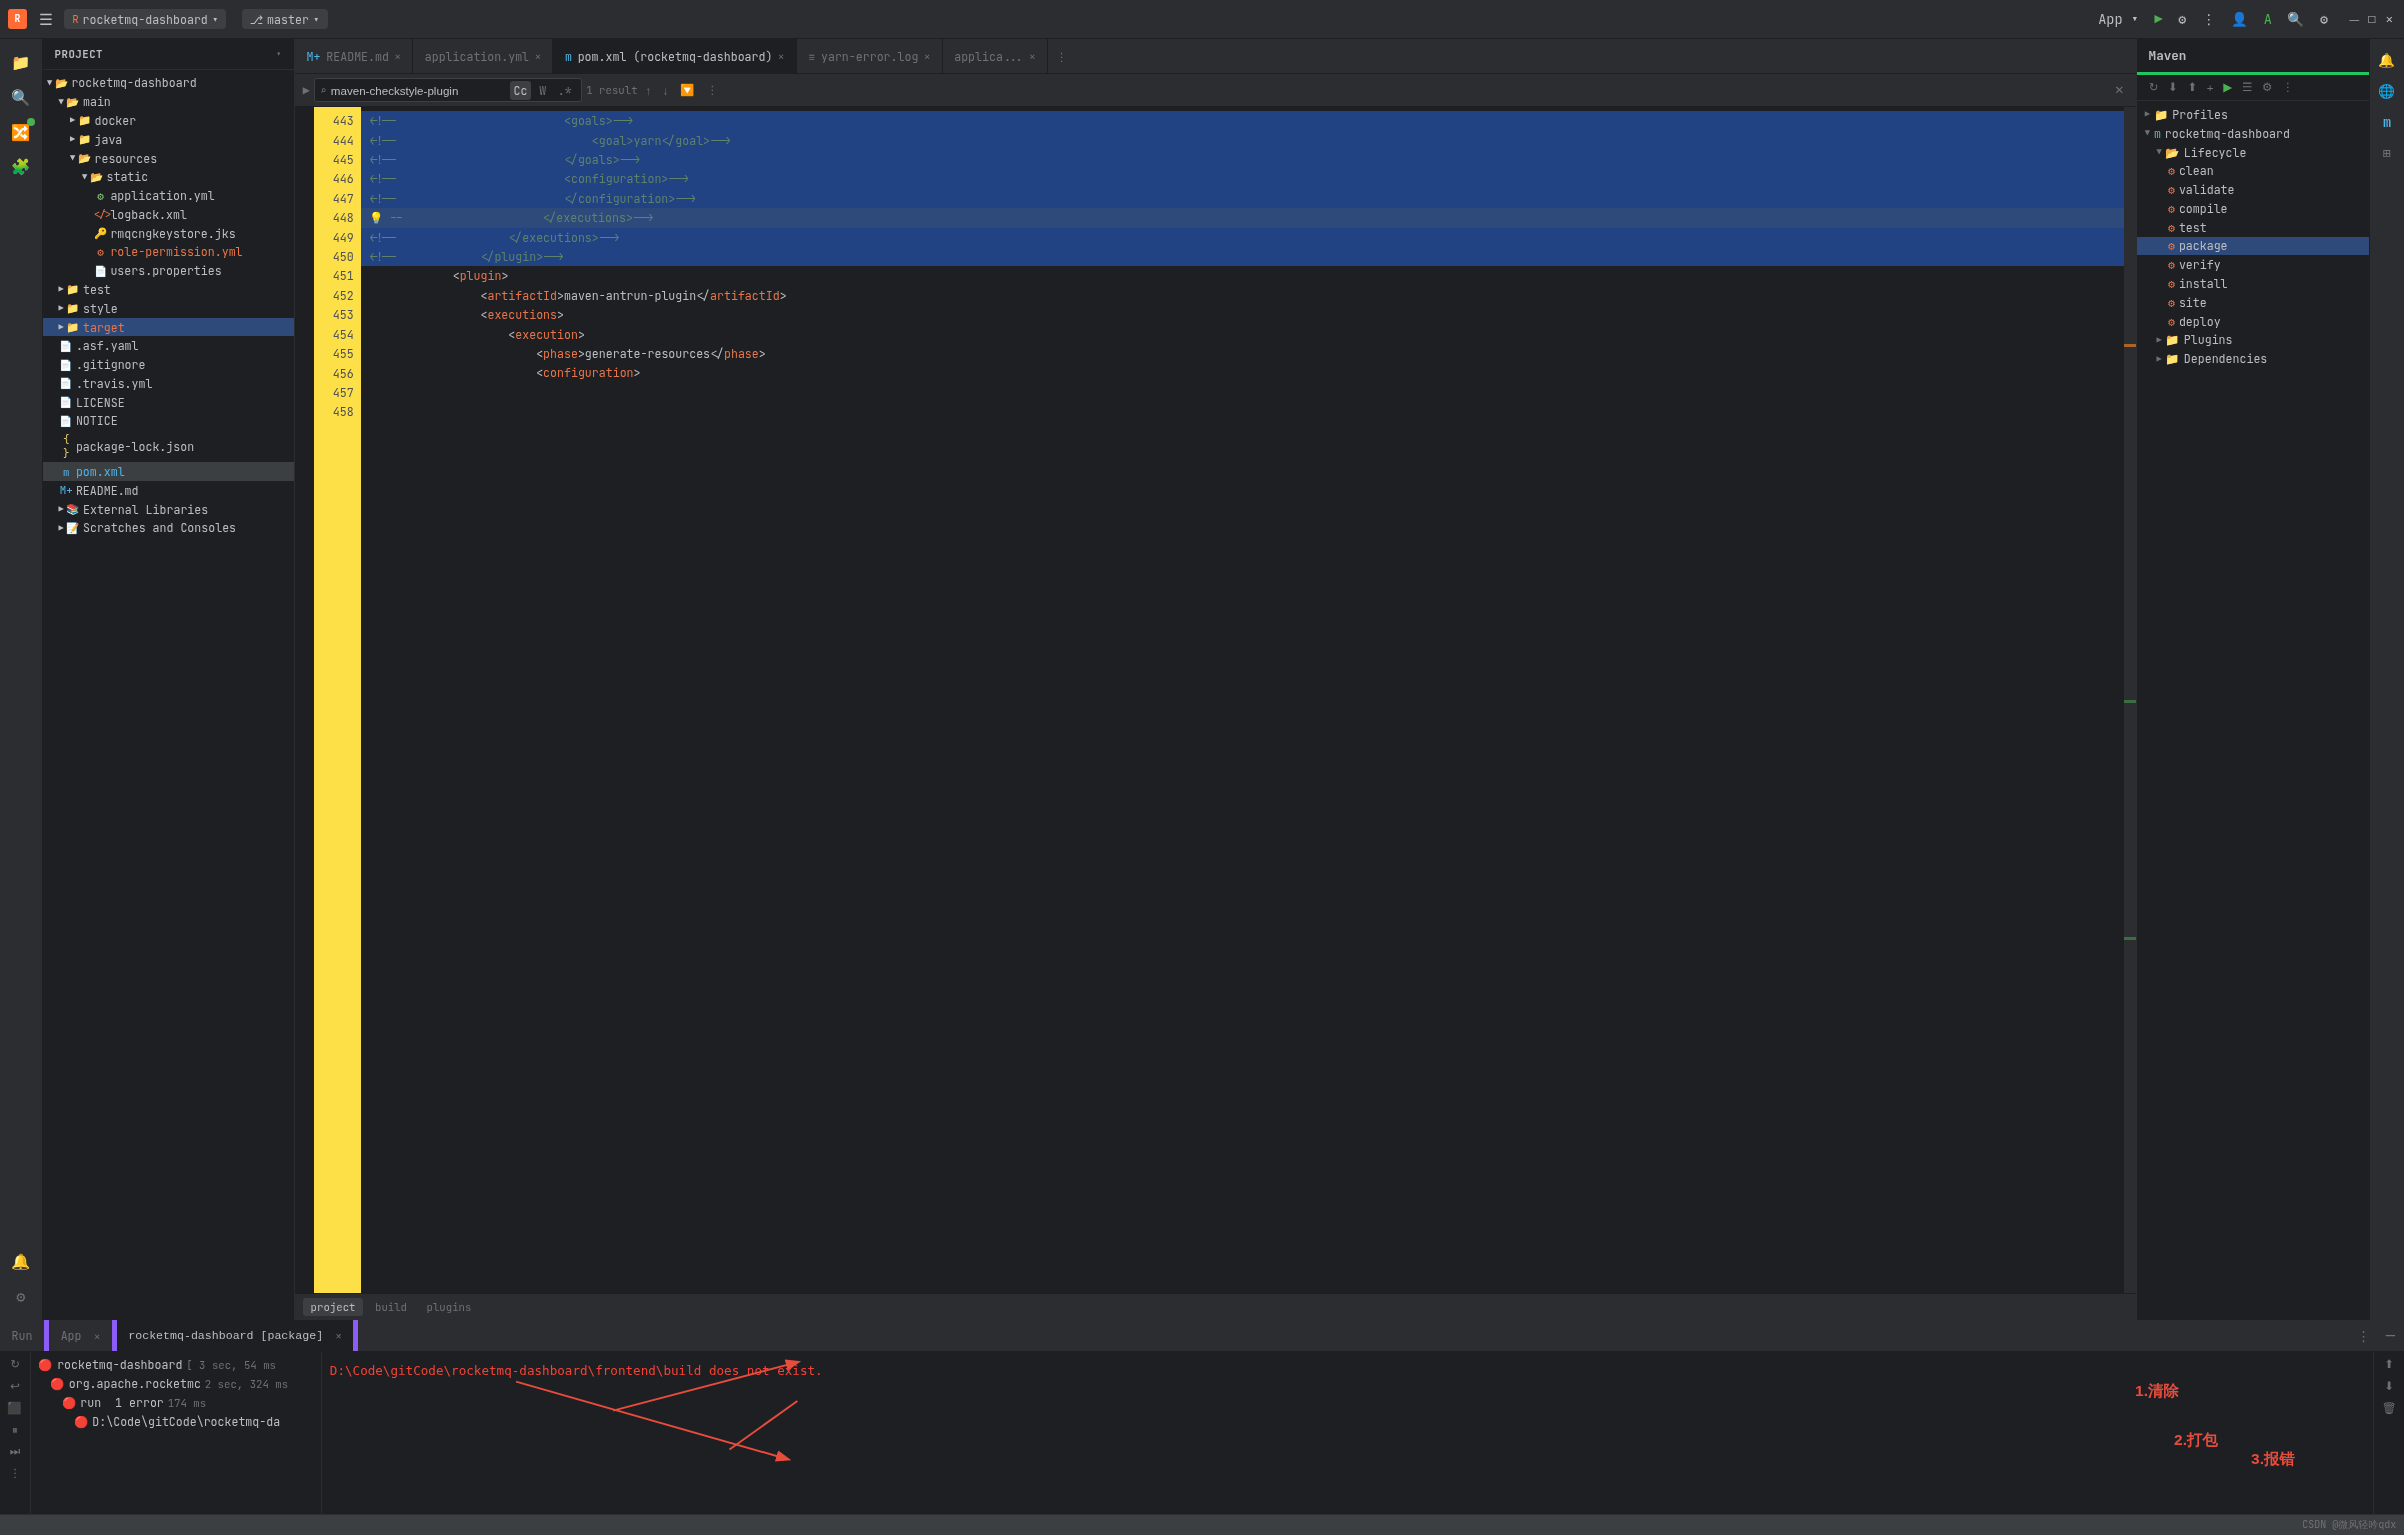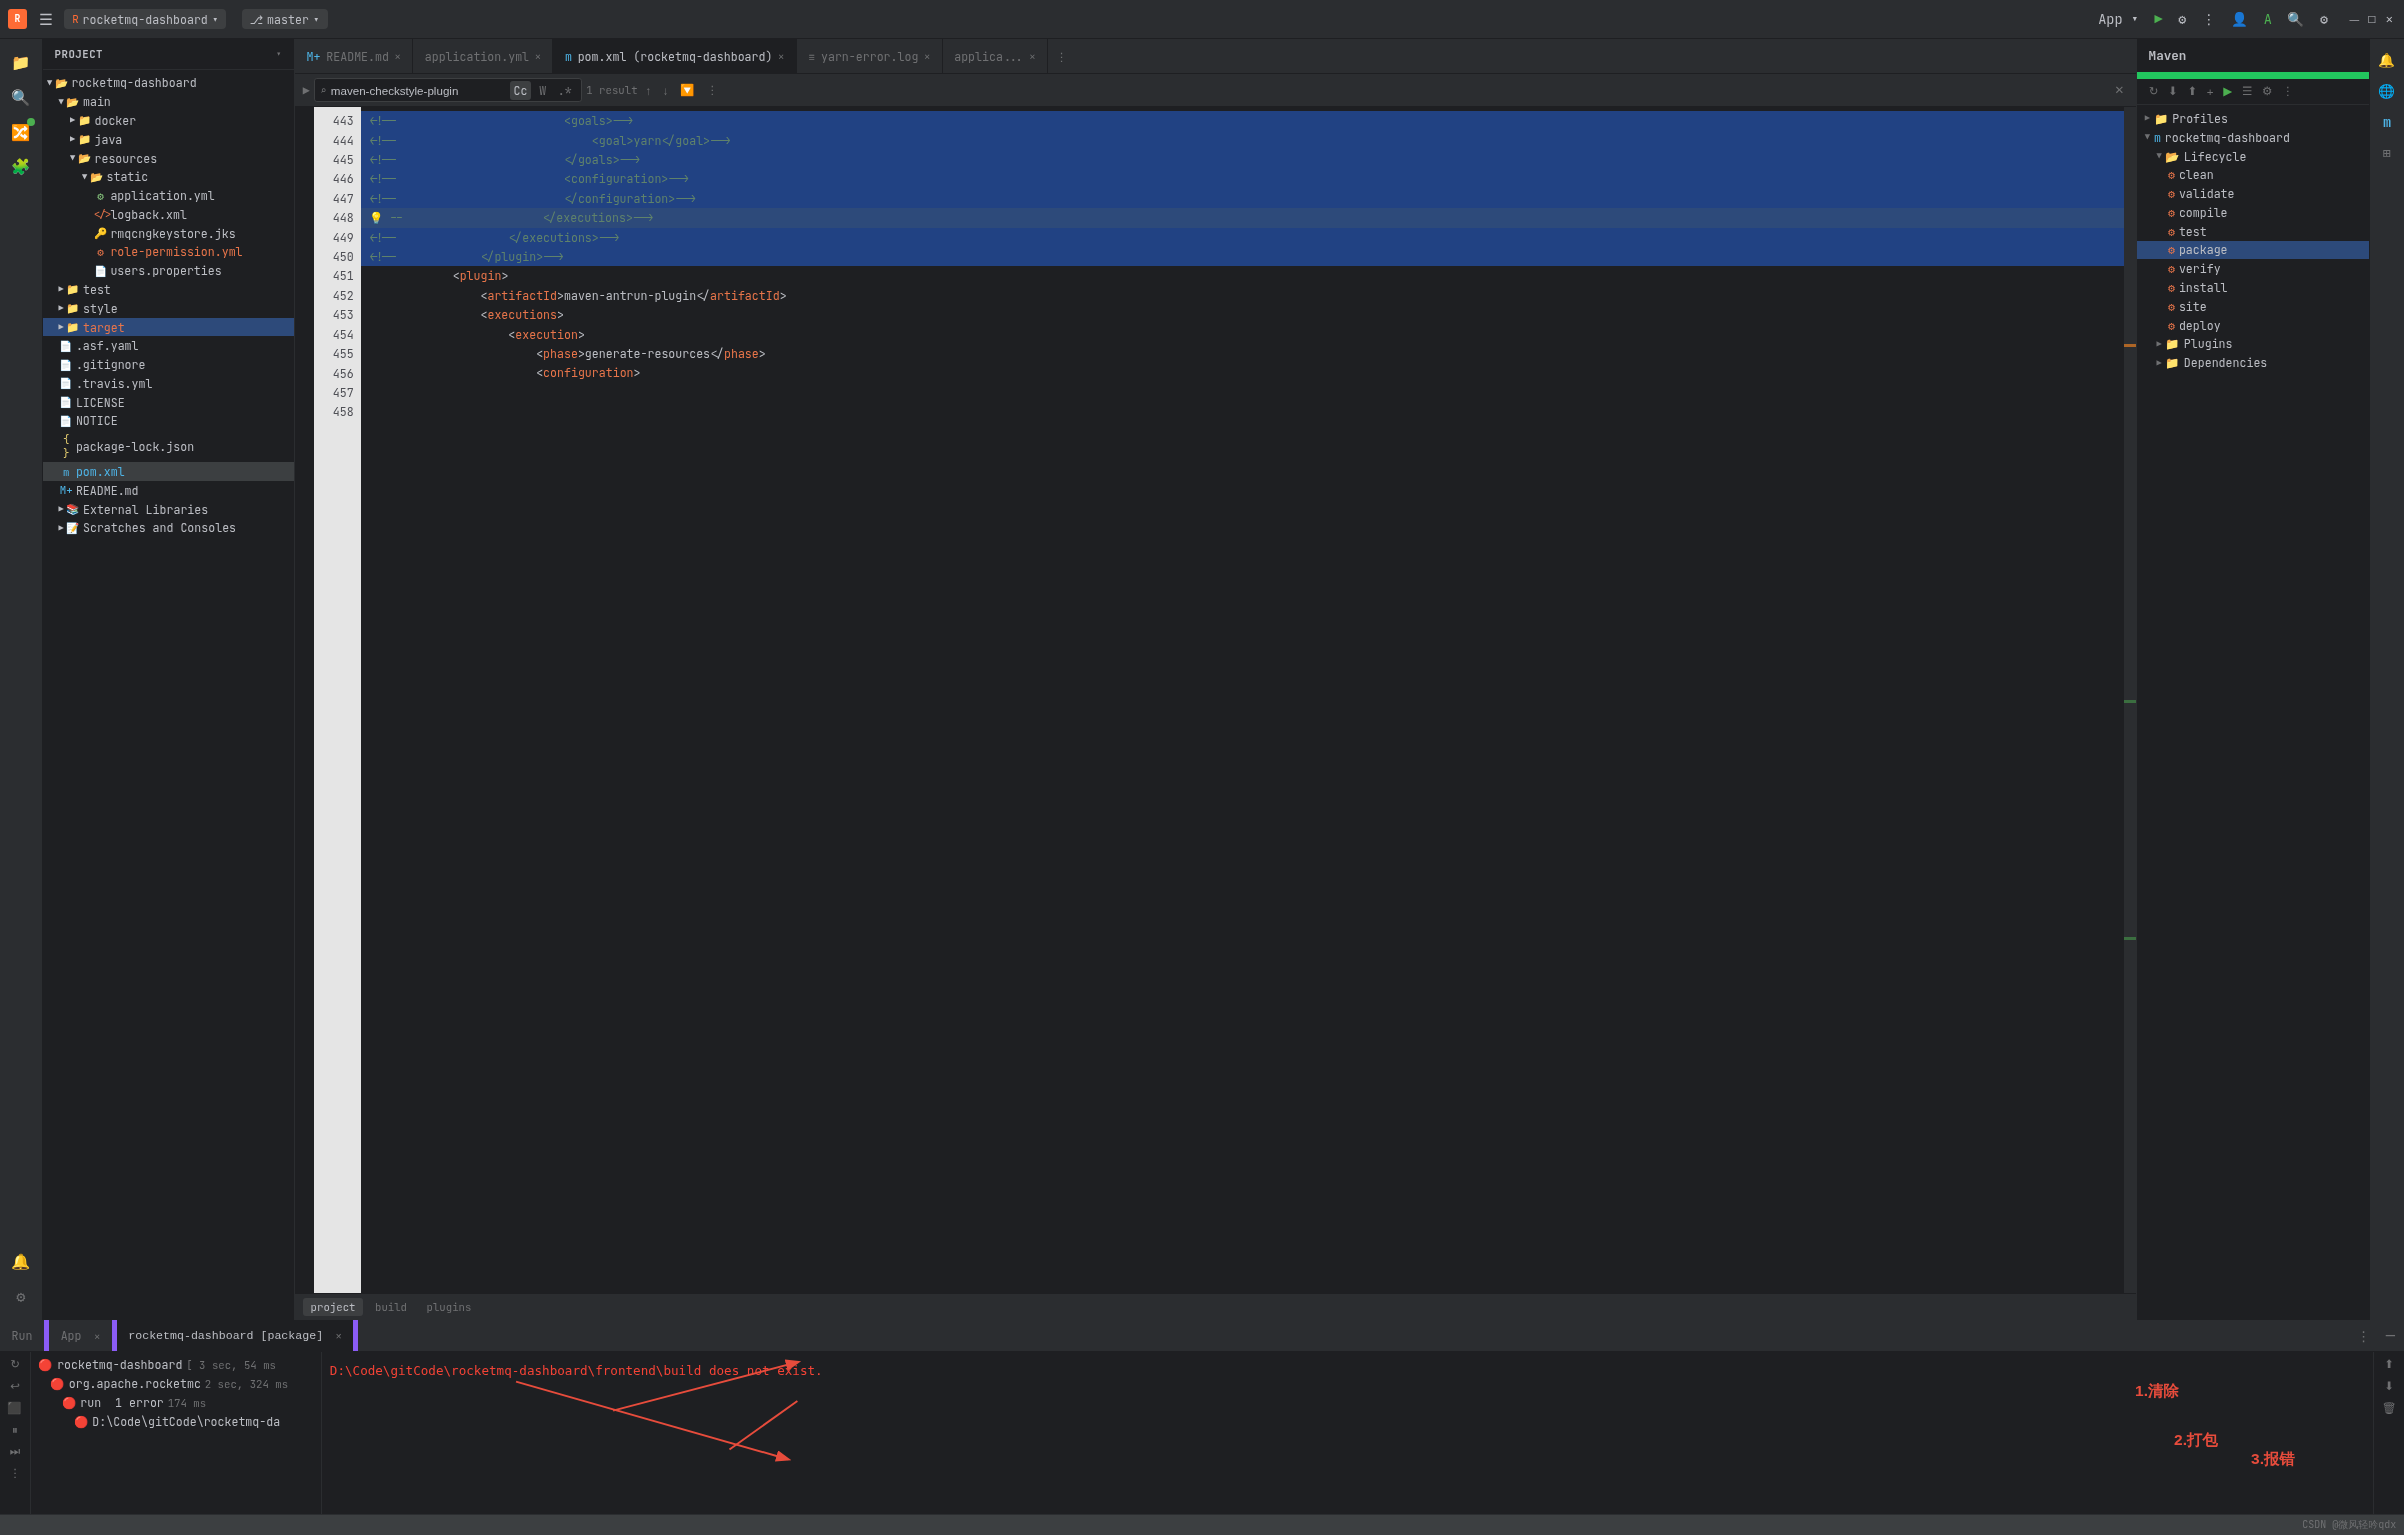--- a/index.html
+++ b/index.html
@@ -329,7 +329,7 @@
       display: flex;
       align-items: center;
       justify-content: space-between;
-      border-bottom: 7px solid #22c55e;
+      border-bottom: 3px solid #22c55e;
     }
     .maven-toolbar {
       display: flex;

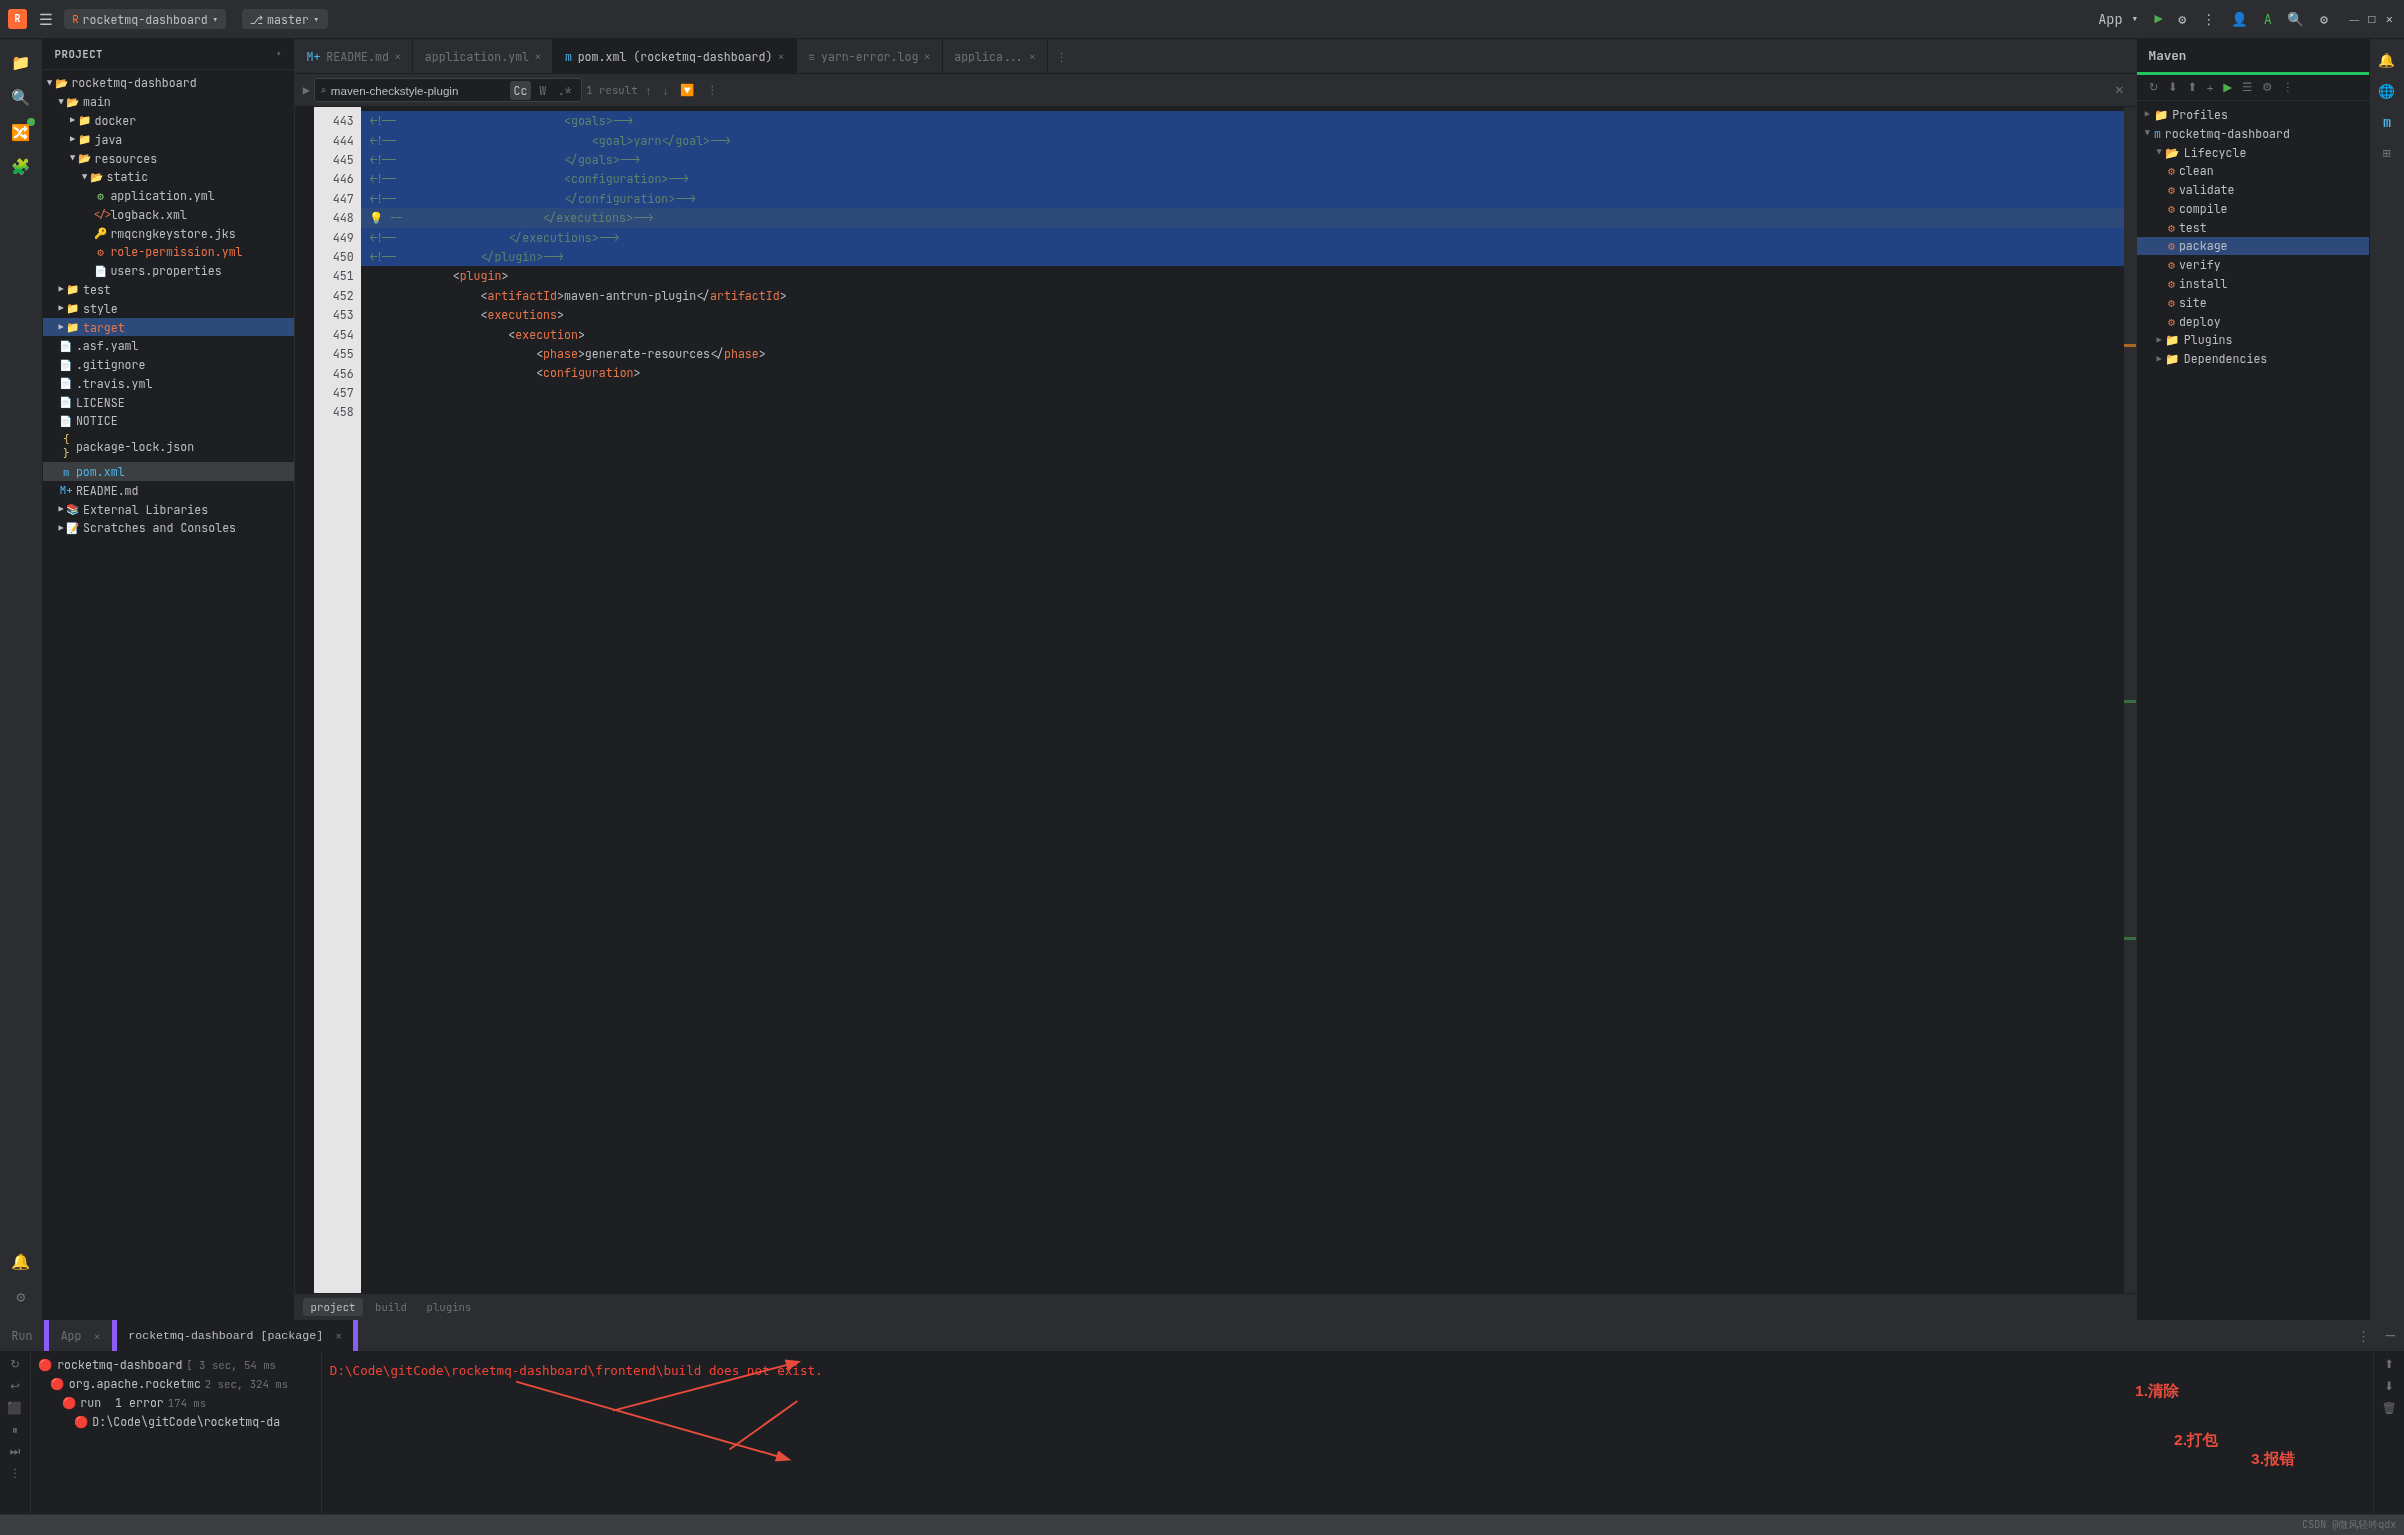--- a/index.html
+++ b/index.html
@@ -253,7 +253,7 @@
     }
     .line-numbers {
       width: 47px;
-      background: #e5e5e5;
+      background: #fde047;
       color: #4f5056;
       text-align: right;
       padding-right: 7.8px;

